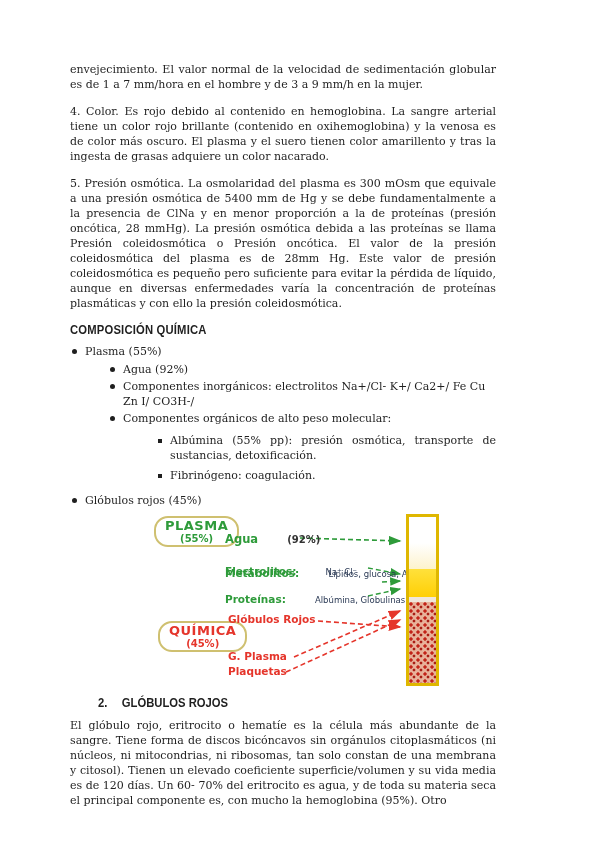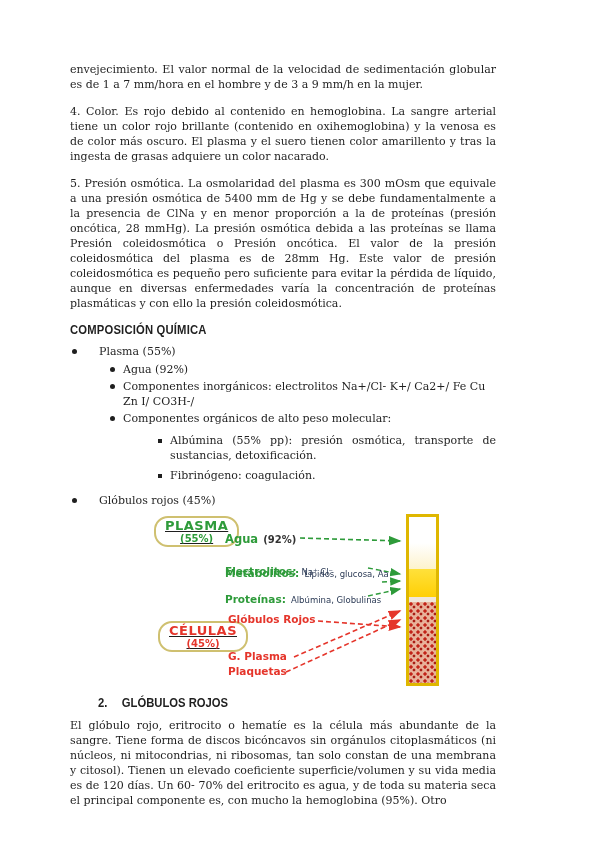--- a/index.html
+++ b/index.html
@@ -22,7 +22,7 @@
   .li { display:flex; align-items:flex-start; font-size:11px; line-height:15px; }
   .bullet { width:5px; height:5px; background:#1f1f1f; border-radius:50%; margin:5px 8px 0 0; flex:0 0 auto; }
   .bullet.sq { width:4px; height:4px; border-radius:0; margin-top:6px; }
-  .l1 { margin-left:2px; margin-bottom:3px;gap:14px; }
+  .l1 { margin-left:2px; margin-bottom:3px; }
   .l2 { margin-left:40px; margin-bottom:2px; }
   .l3 { margin-left:88px; margin-bottom:5px; }
   .l3 .li-text { text-align:justify; }

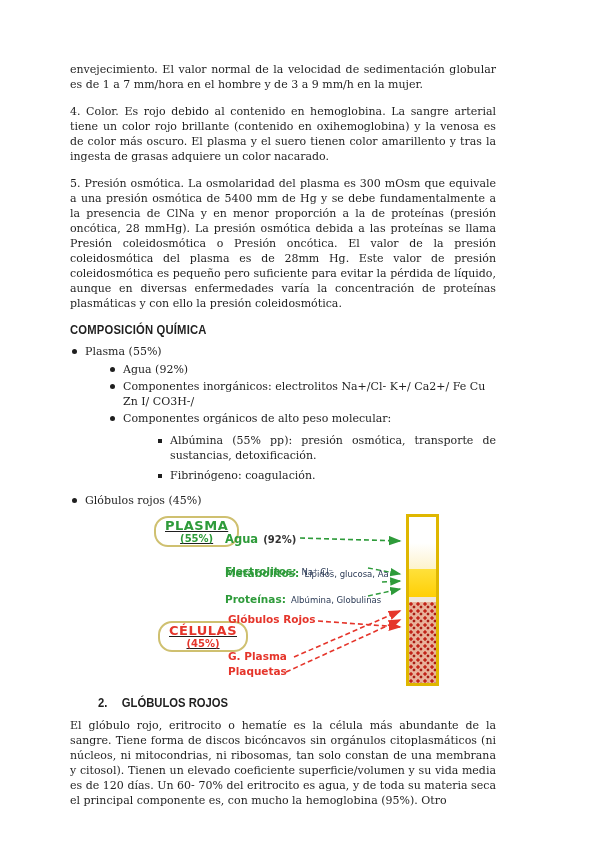--- a/index.html
+++ b/index.html
@@ -34,7 +34,7 @@
   .abs { position:absolute; }
   .green { color:#2e9b3a; }
   .red { color:#e5352b; }
-  .label-box { border:2px solid #cfc070; border-radius:14px; text-align:center; padding:1px 9px; background:#fff;text-decoration:underline; }
+  .label-box { border:2px solid #cfc070; border-radius:14px; text-align:center; padding:1px 9px; background:#fff; }
   .box-title { font-size:13px; font-weight:700; letter-spacing:0.5px; line-height:14px; }
   .pct { font-size:10px; font-weight:700; line-height:11px; }
   .dl-label { font-weight:700; font-size:10.5px; }

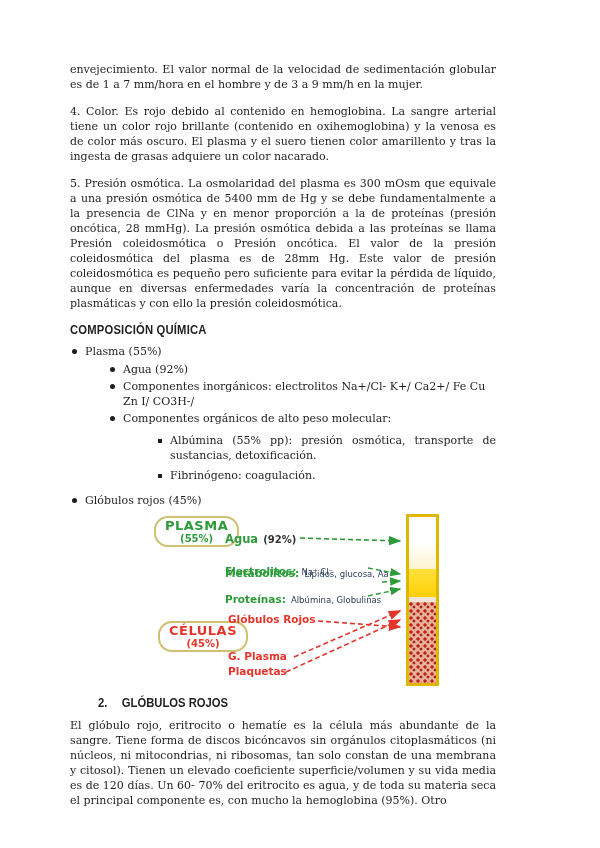--- a/index.html
+++ b/index.html
@@ -39,7 +39,7 @@
   .pct { font-size:10px; font-weight:700; line-height:11px; }
   .dl-label { font-weight:700; font-size:10.5px; }
   .dl-label.big { font-size:11.5px; }
-  .dl-value { font-size:8.5px; color:#2b3a55; }
+  .dl-value { font-size:8.5px; color:#2b3a55;margin-left:24px; }
   .dl-value.mid { font-size:10px; color:#333; font-weight:700; }
   .red-label { font-size:10.5px; font-weight:700; white-space:nowrap; }
   .diag-line { white-space:nowrap; }

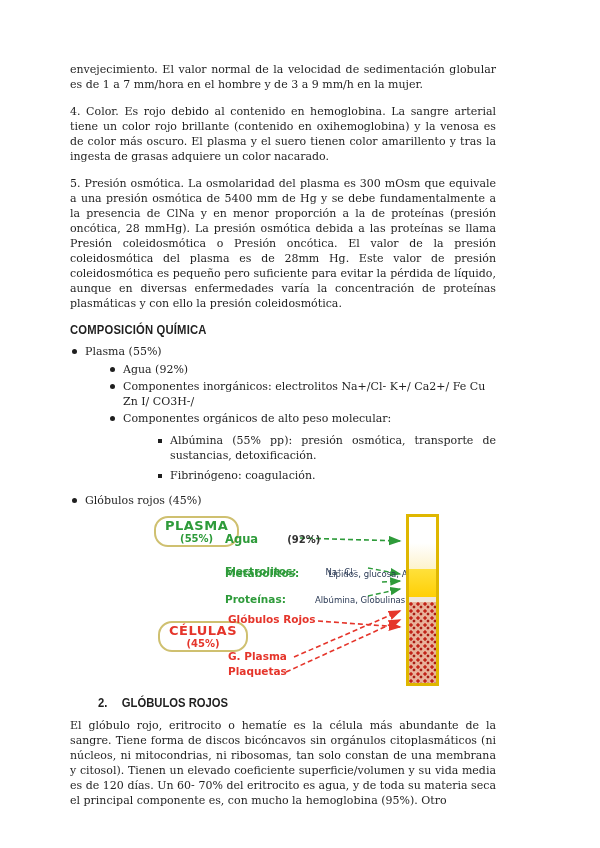--- a/index.html
+++ b/index.html
@@ -150,7 +150,7 @@
     </div>
 
     <div class="abs label-box" style="left:88px; top:107px;">
-      <div class="box-title red">CÉLULAS</div>
+      <div class="box-title red">QUÍMICA</div>
       <div class="pct red">(45%)</div>
     </div>
 

